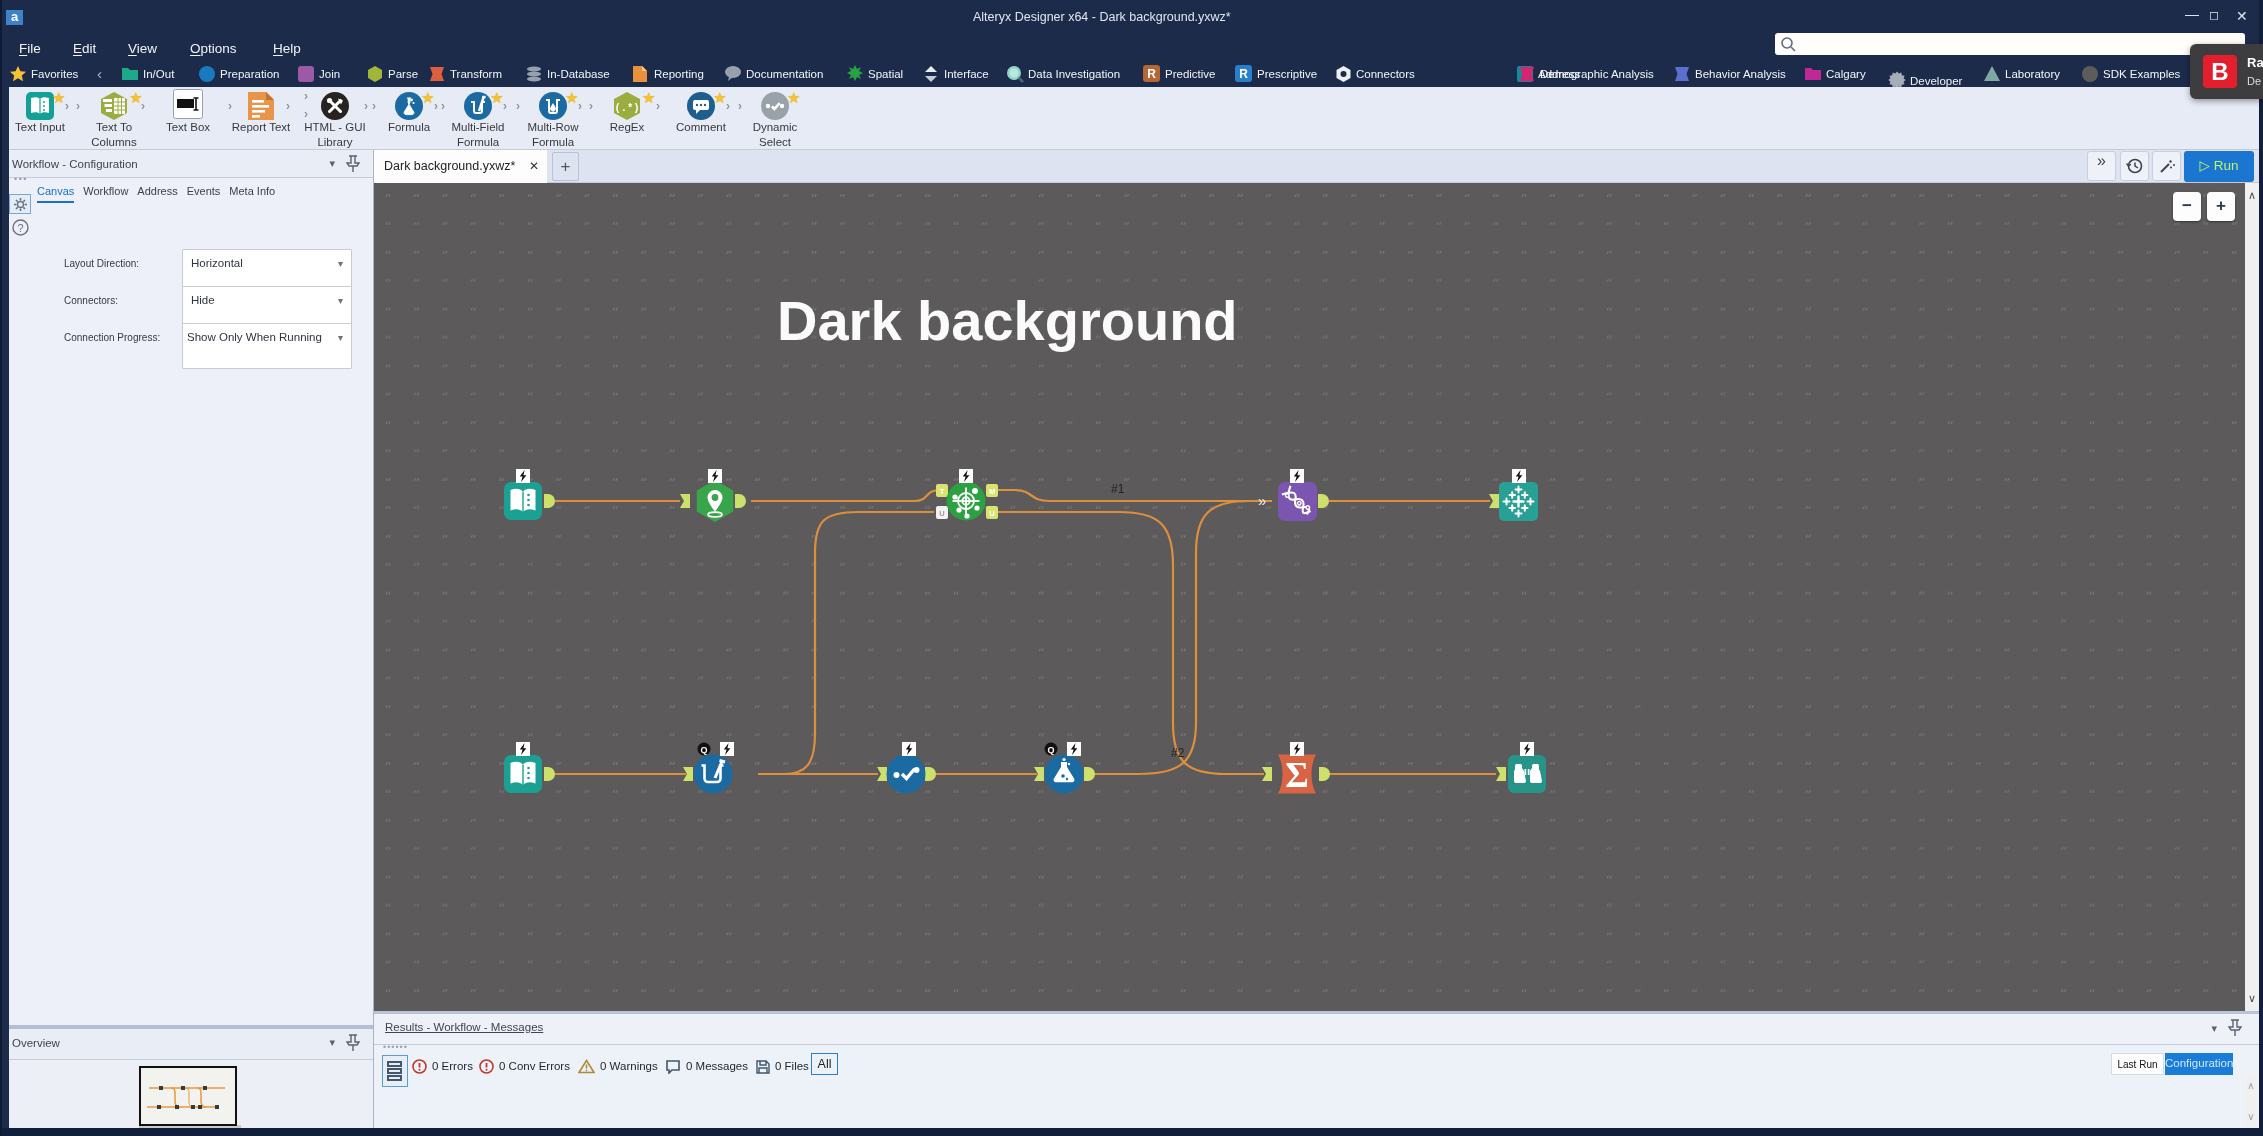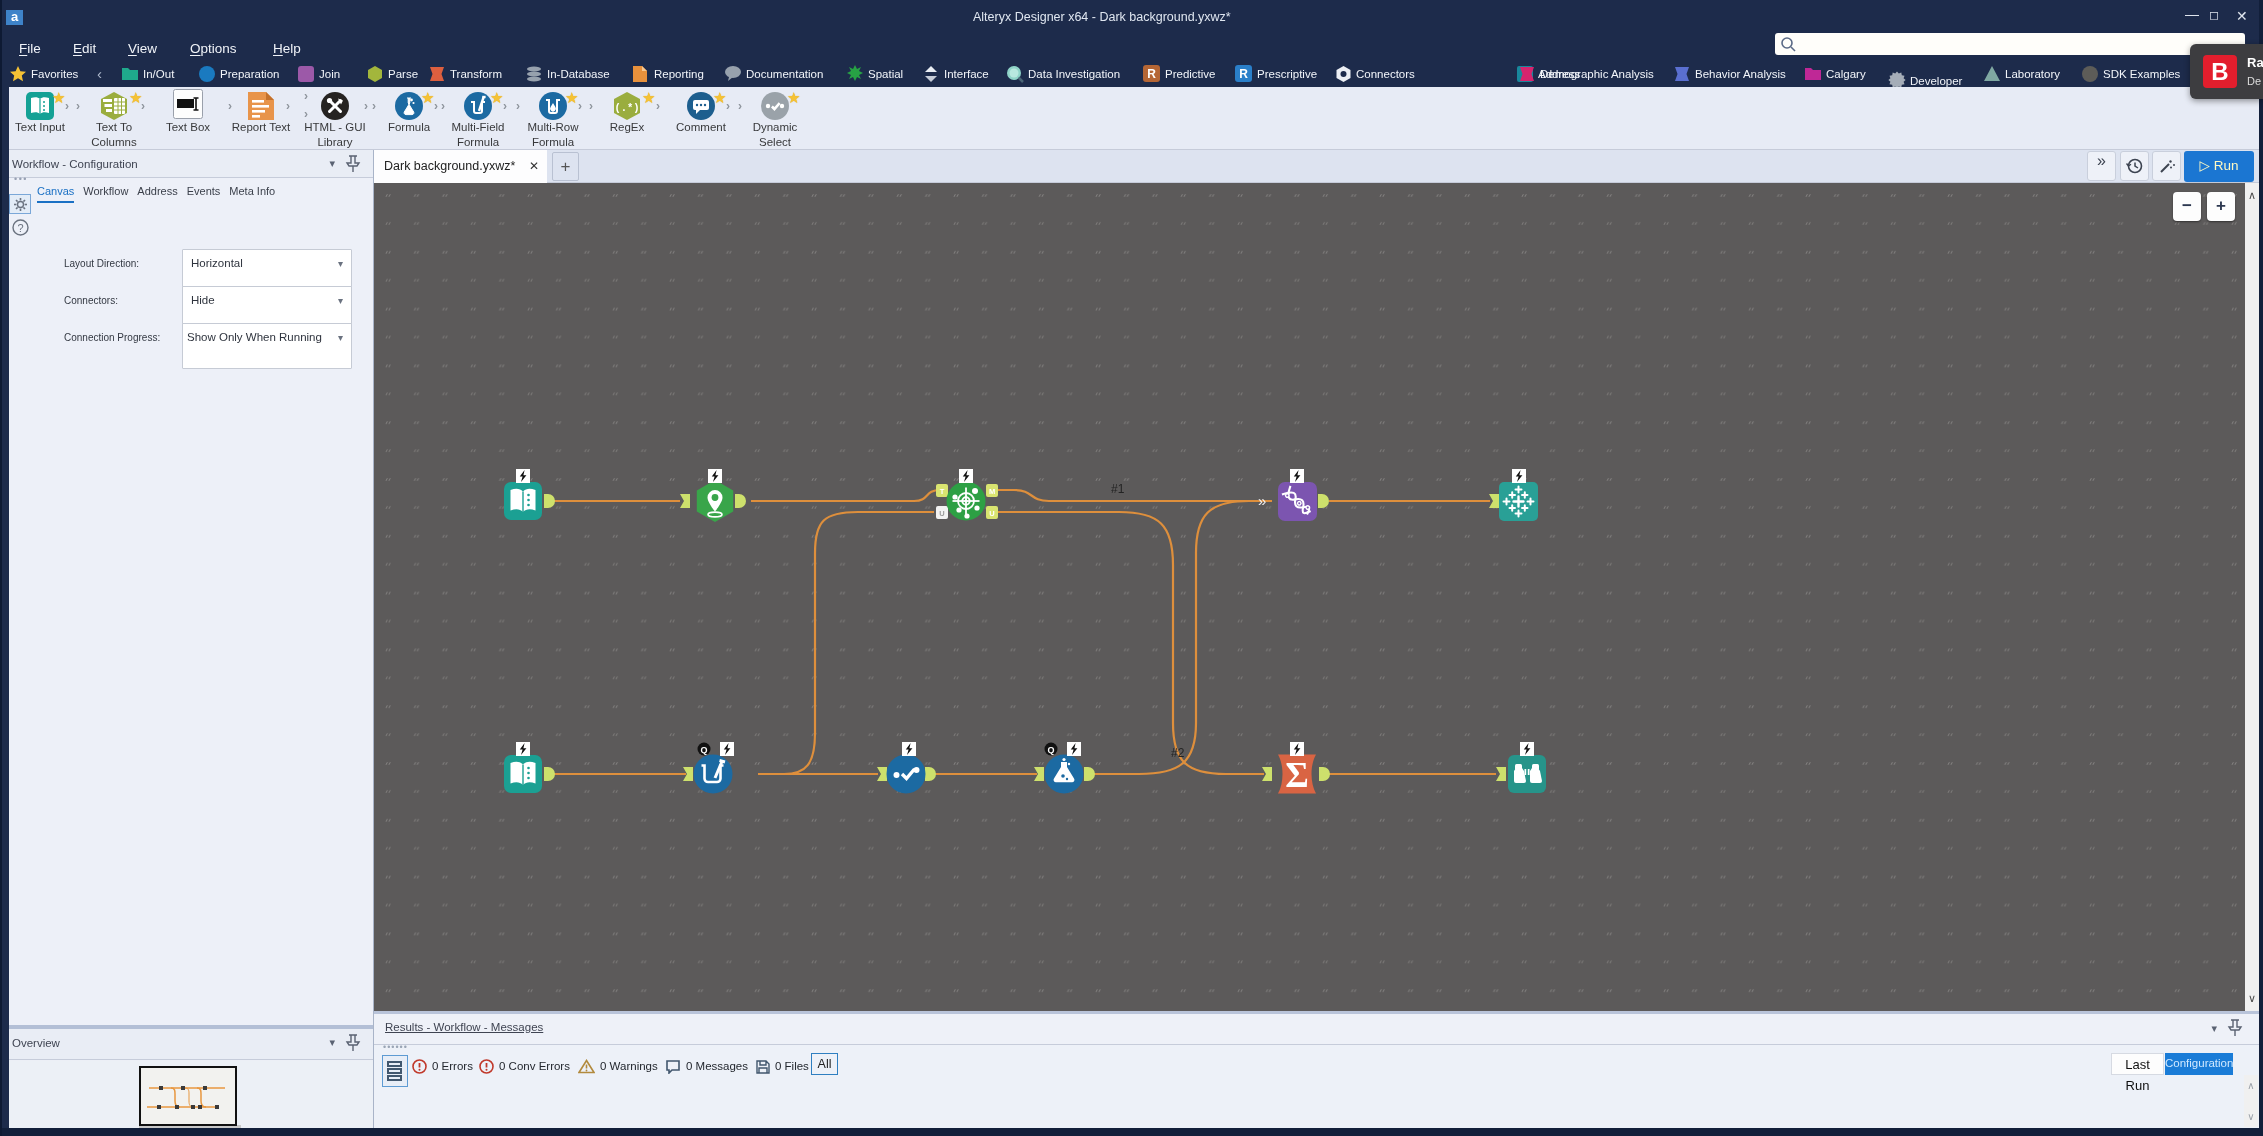--- a/index.html
+++ b/index.html
@@ -38,7 +38,7 @@
 #activetab span.x { position:absolute; left:155px; top:9px; color:#333; font-size:12px; }
 #plustab { position:absolute; left:178px; top:2px; width:27px; height:29px; border:1px solid #b9c1d2; border-radius:2px; color:#555; font-size:17px; text-align:center; line-height:27px; }
 .tb-btn { position:absolute; top:1px; width:29px; height:30px; border:1px solid #c9cfdc; border-radius:3px; background:#eef1f8; color:#3c4350; text-align:center; }
-#run-btn { position:absolute; left:1810px; top:1px; width:70px; height:31px; background:#1b76d2; border-radius:3px; color:#fef9c3; font-size:13.5px; text-align:center; line-height:30px; }
+#run-btn { position:absolute; left:1810px; top:1px; width:70px; height:31px; background:#1b76d2; border-radius:3px; color:#bef264; font-size:13.5px; text-align:center; line-height:30px; }
 
 
 #wfc { left:9px; top:150px; width:364px; height:875px; background:#edf0f8; }

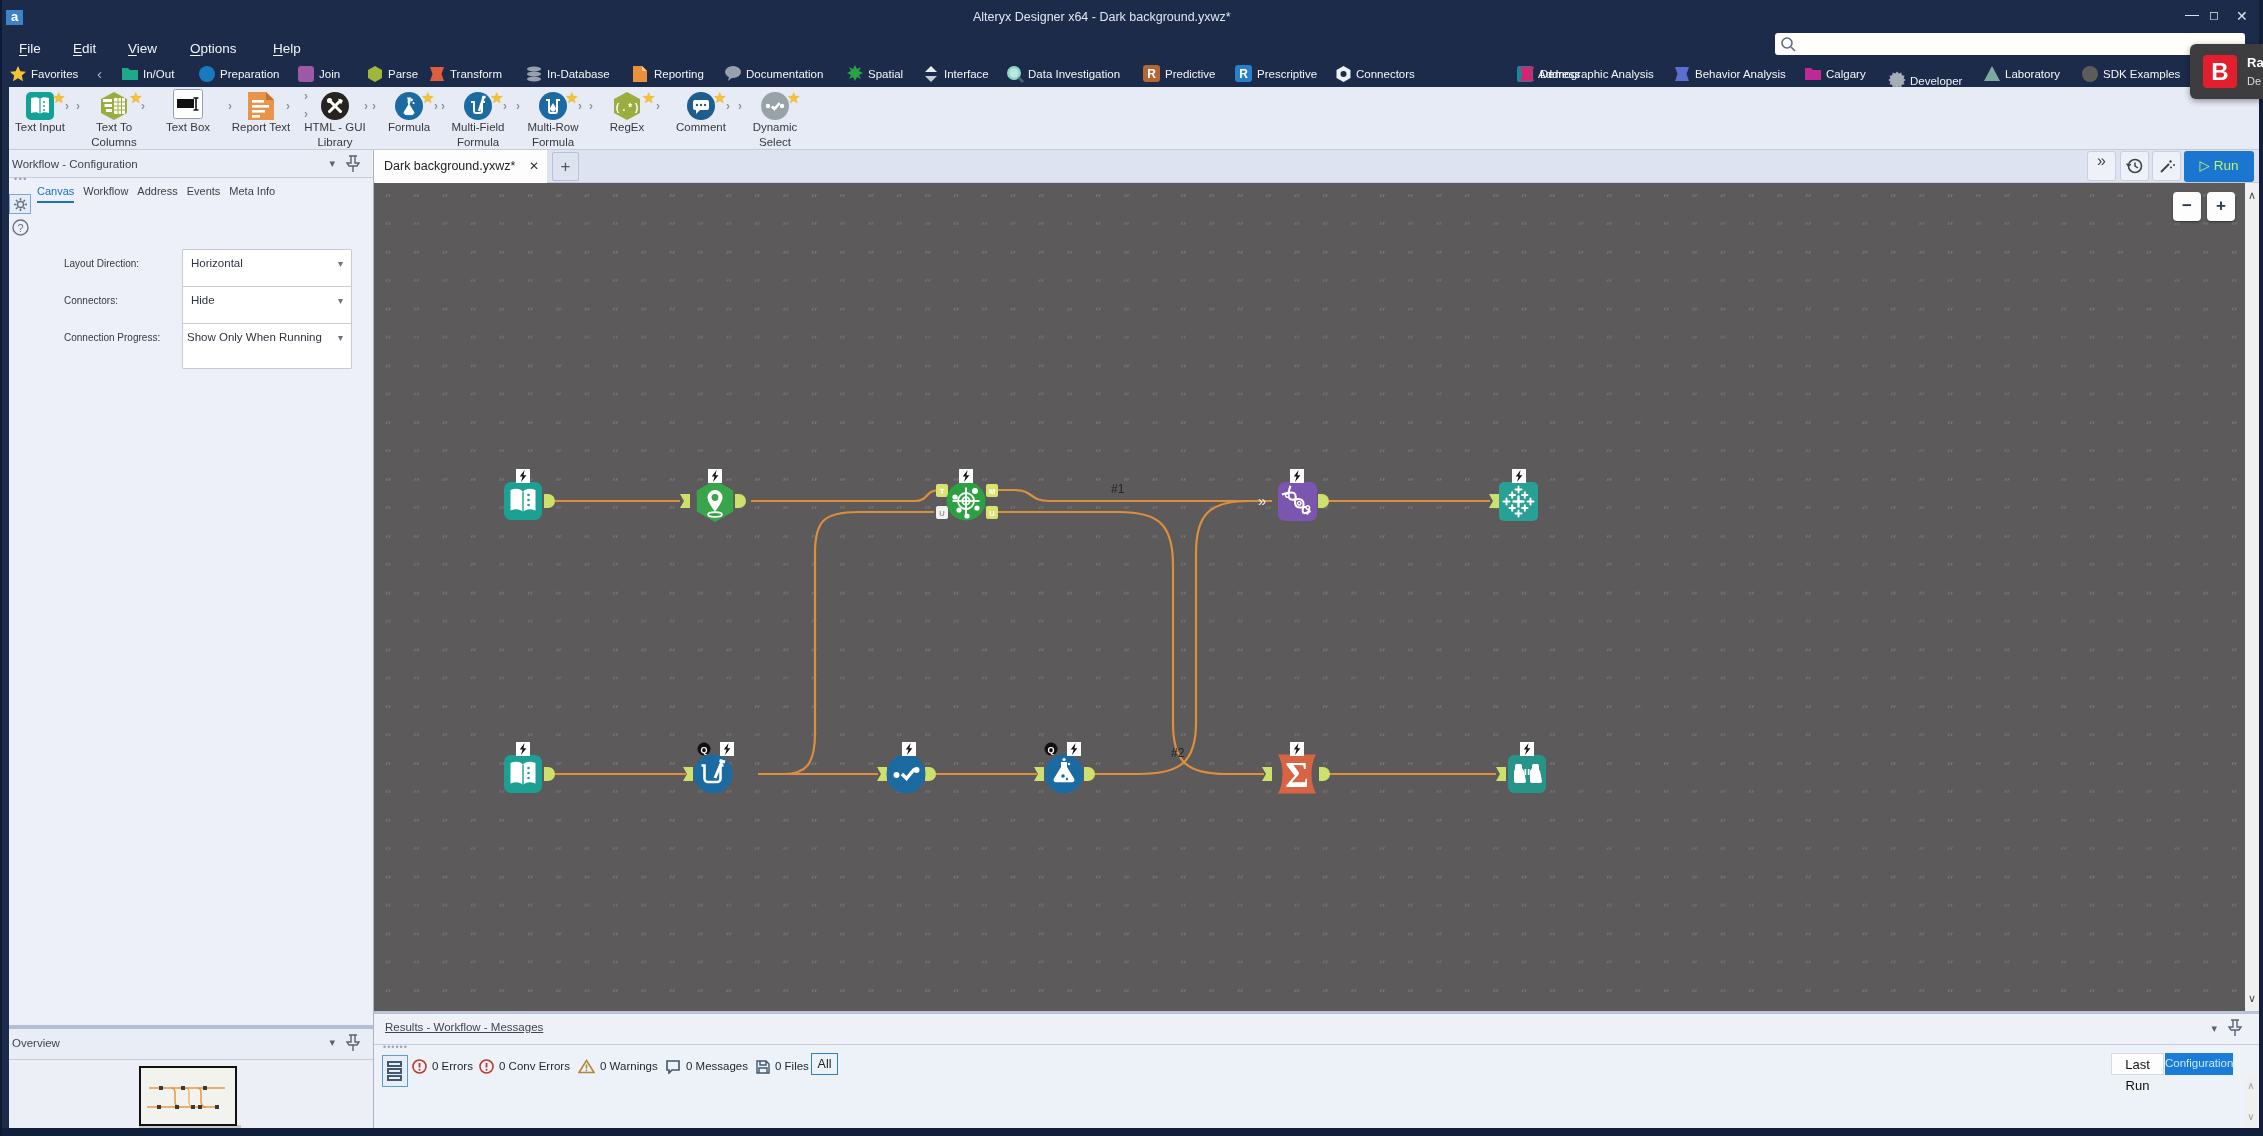--- a/index.html
+++ b/index.html
@@ -687,6 +687,7 @@
     </g>
   </g>
 </svg>
+  <div id="cv-title">Dark background</div>
   <div class="zoombtn" style="left:1799px;">−</div>
   <div class="zoombtn" style="left:1833px;">+</div>
 </div>

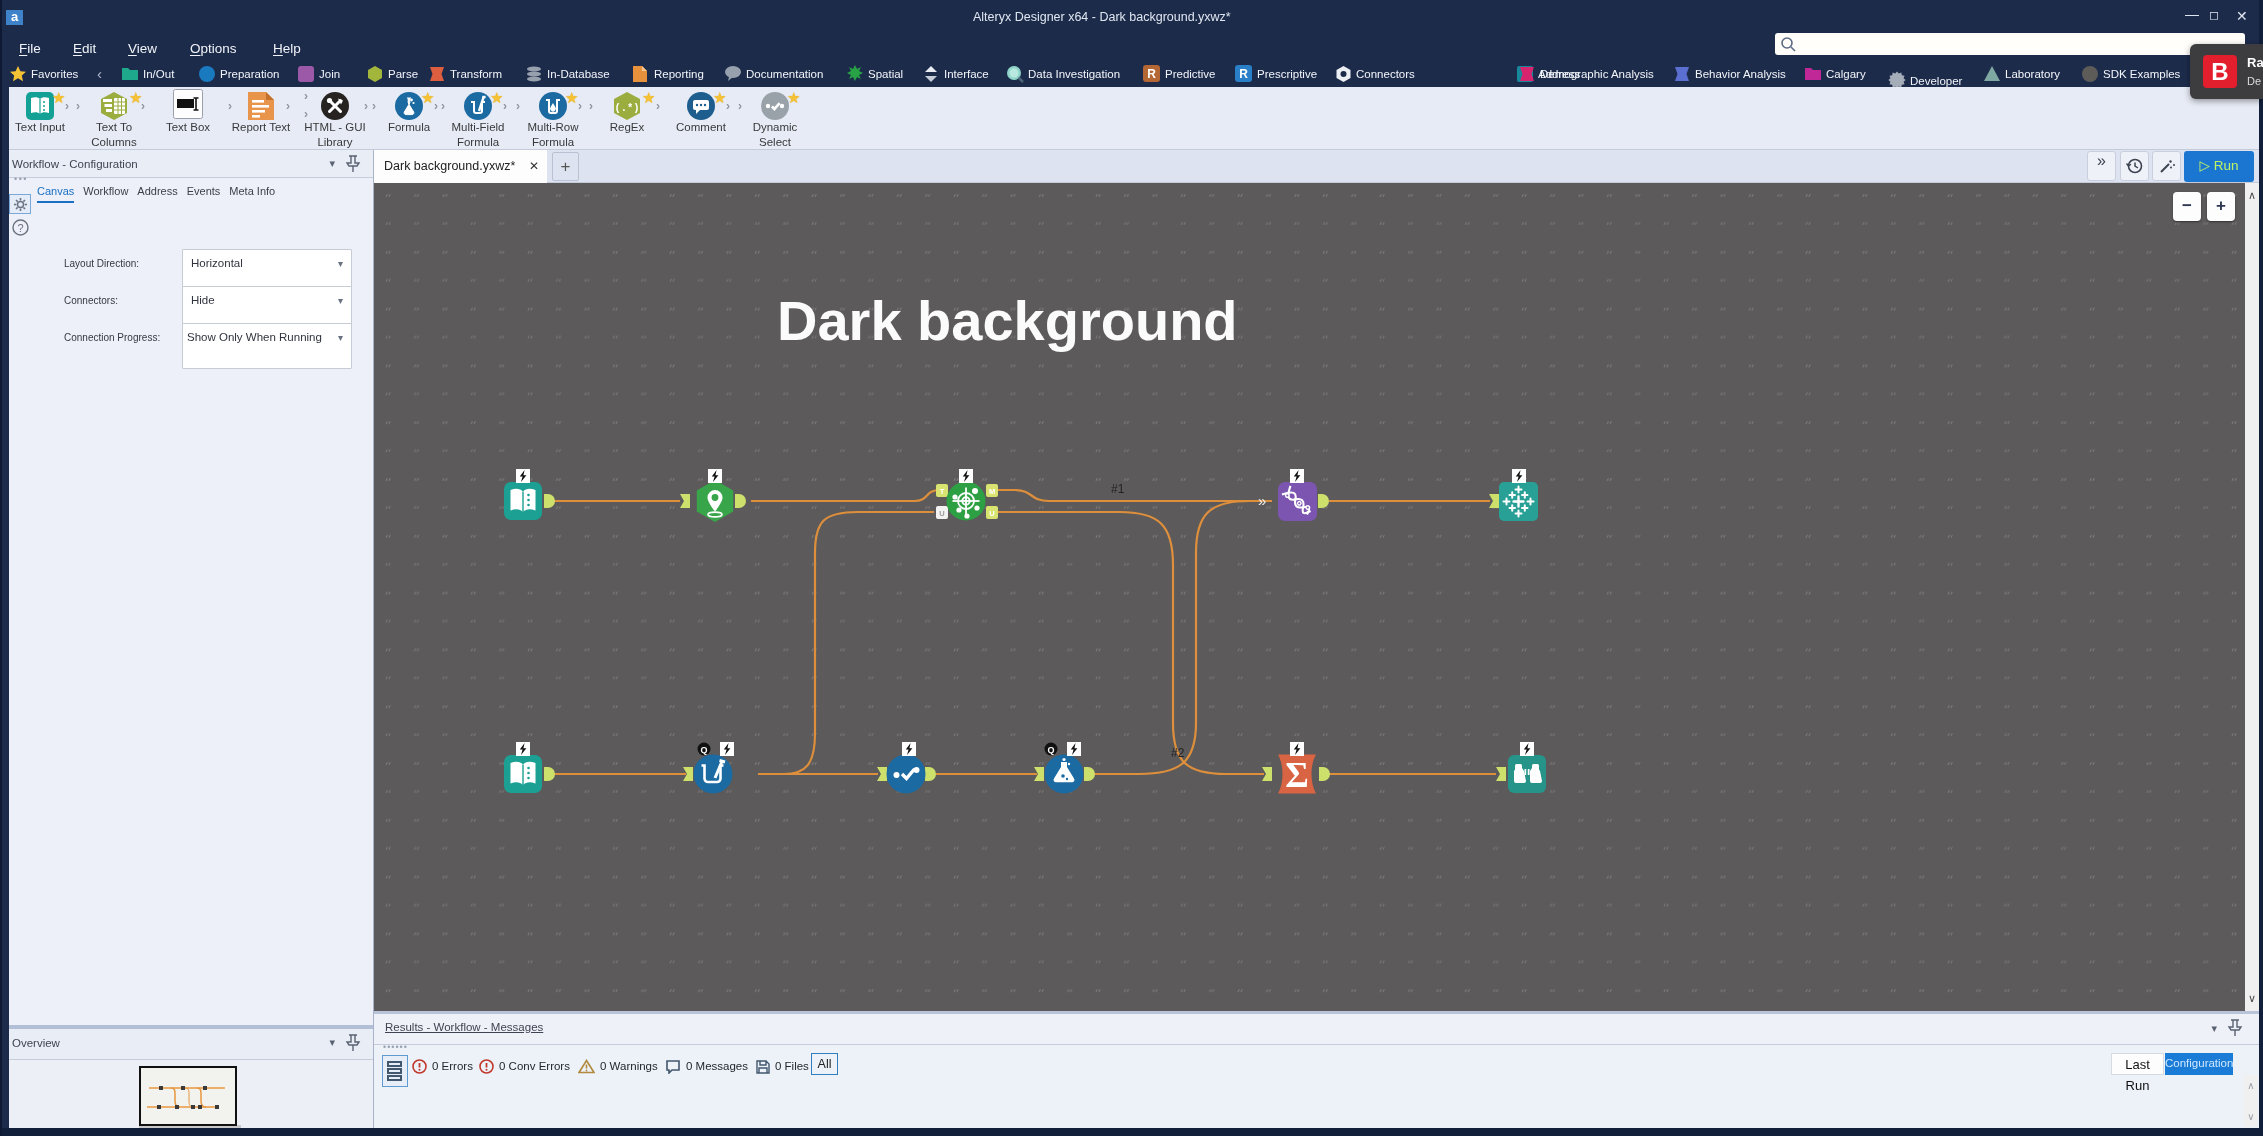--- a/index.html
+++ b/index.html
@@ -77,7 +77,7 @@
 .res-item { position:absolute; top:41px; height:22px; display:flex; align-items:center; font-size:11.5px; color:#23272e; }
 .res-item svg { margin-right:5px; }
 #allbtn { position:absolute; left:437px; top:39px; width:27px; height:22px; border:1px solid #2f7fc1; font-size:12.5px; color:#222; text-align:center; line-height:21px; }
-#lastrun { position:absolute; left:1737px; top:39px; width:53px; height:22px; background:#fdfdfd; border:1px solid #d6dae2; font-size:13px; text-align:center; line-height:21px; color:#111; }
+#lastrun { position:absolute; left:1737px; top:39px; width:53px; height:22px; background:#fdfdfd; border:1px solid #d6dae2; font-size:10px; text-align:center; line-height:21px; color:#111; }
 #configbtn { position:absolute; left:1791px; top:39px; width:68px; height:22px; background:#1a7cd7; font-size:11.5px; text-align:center; line-height:21px; color:#cfe8ff; }
 
 #bottomstrip { left:0; top:1128px; width:2263px; height:8px; background:#121f3a; }

